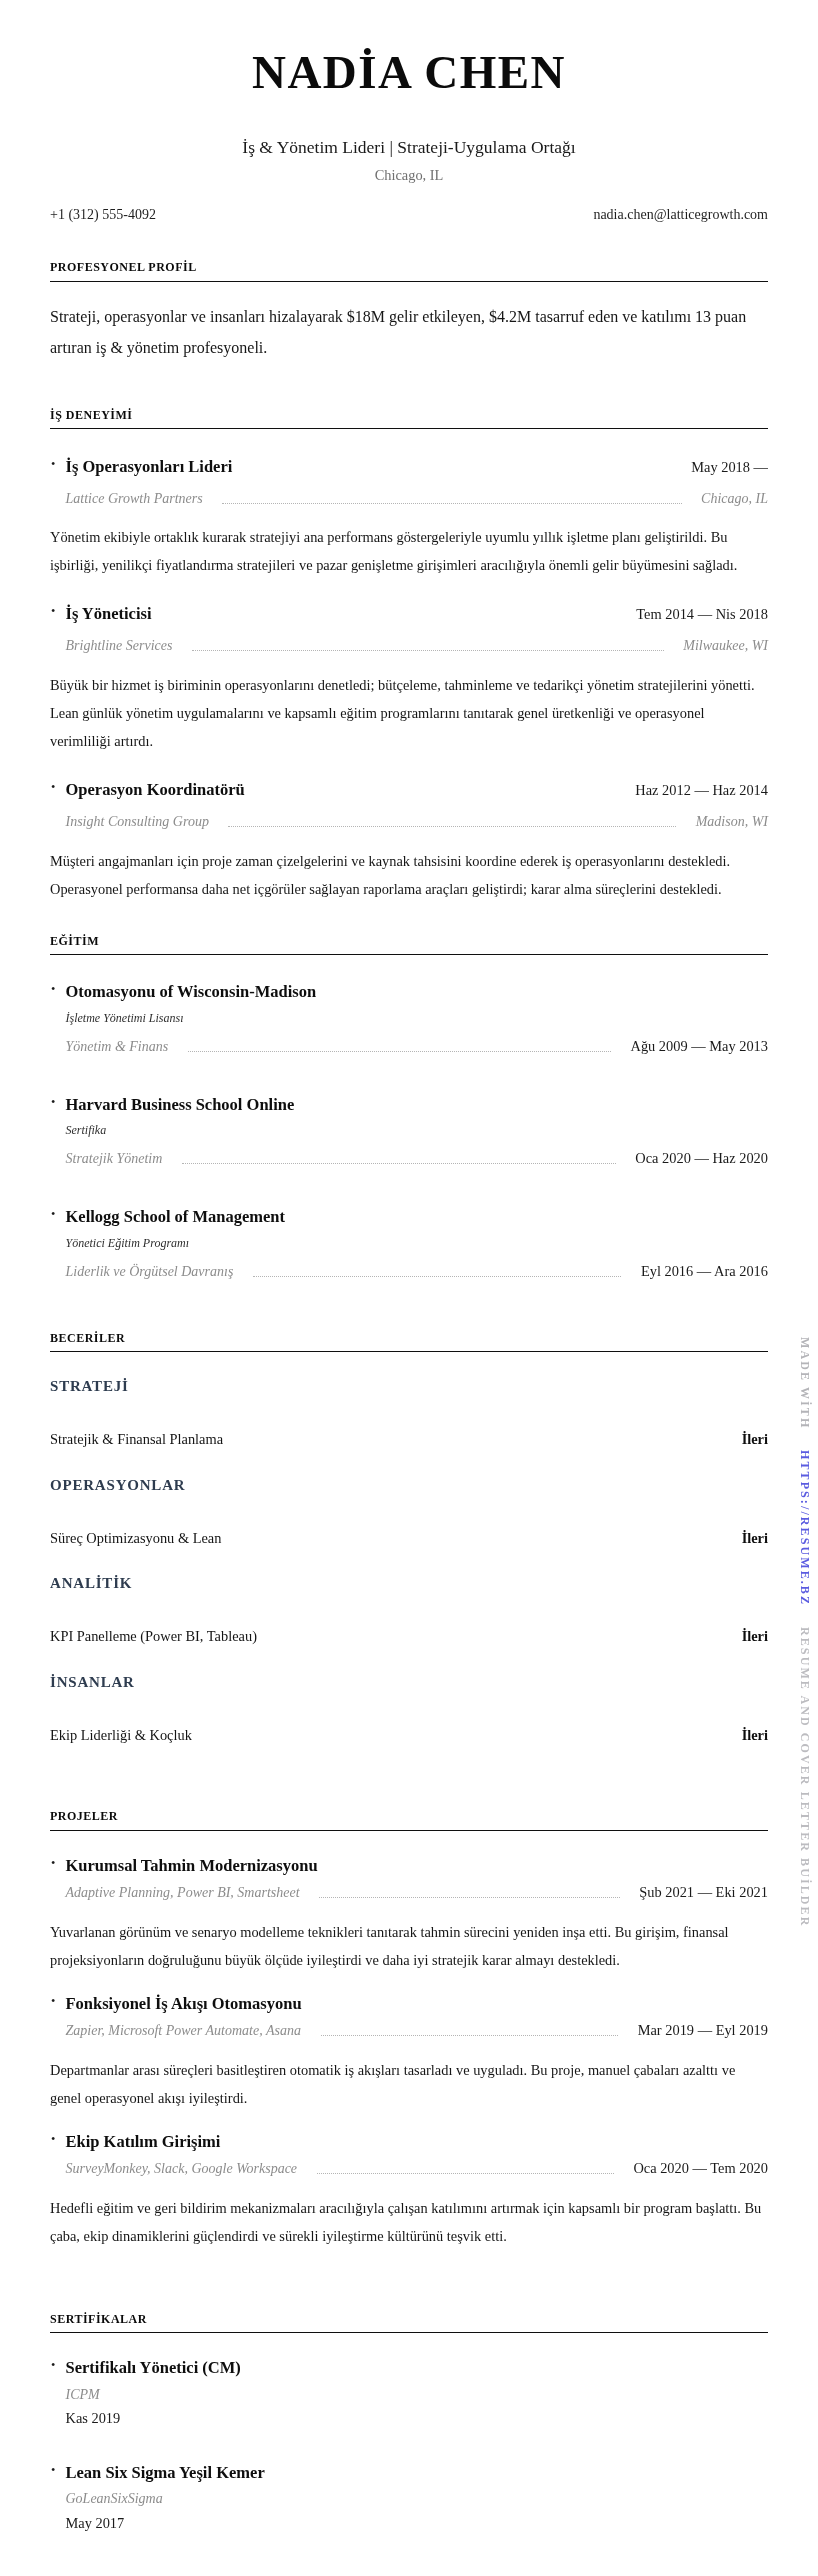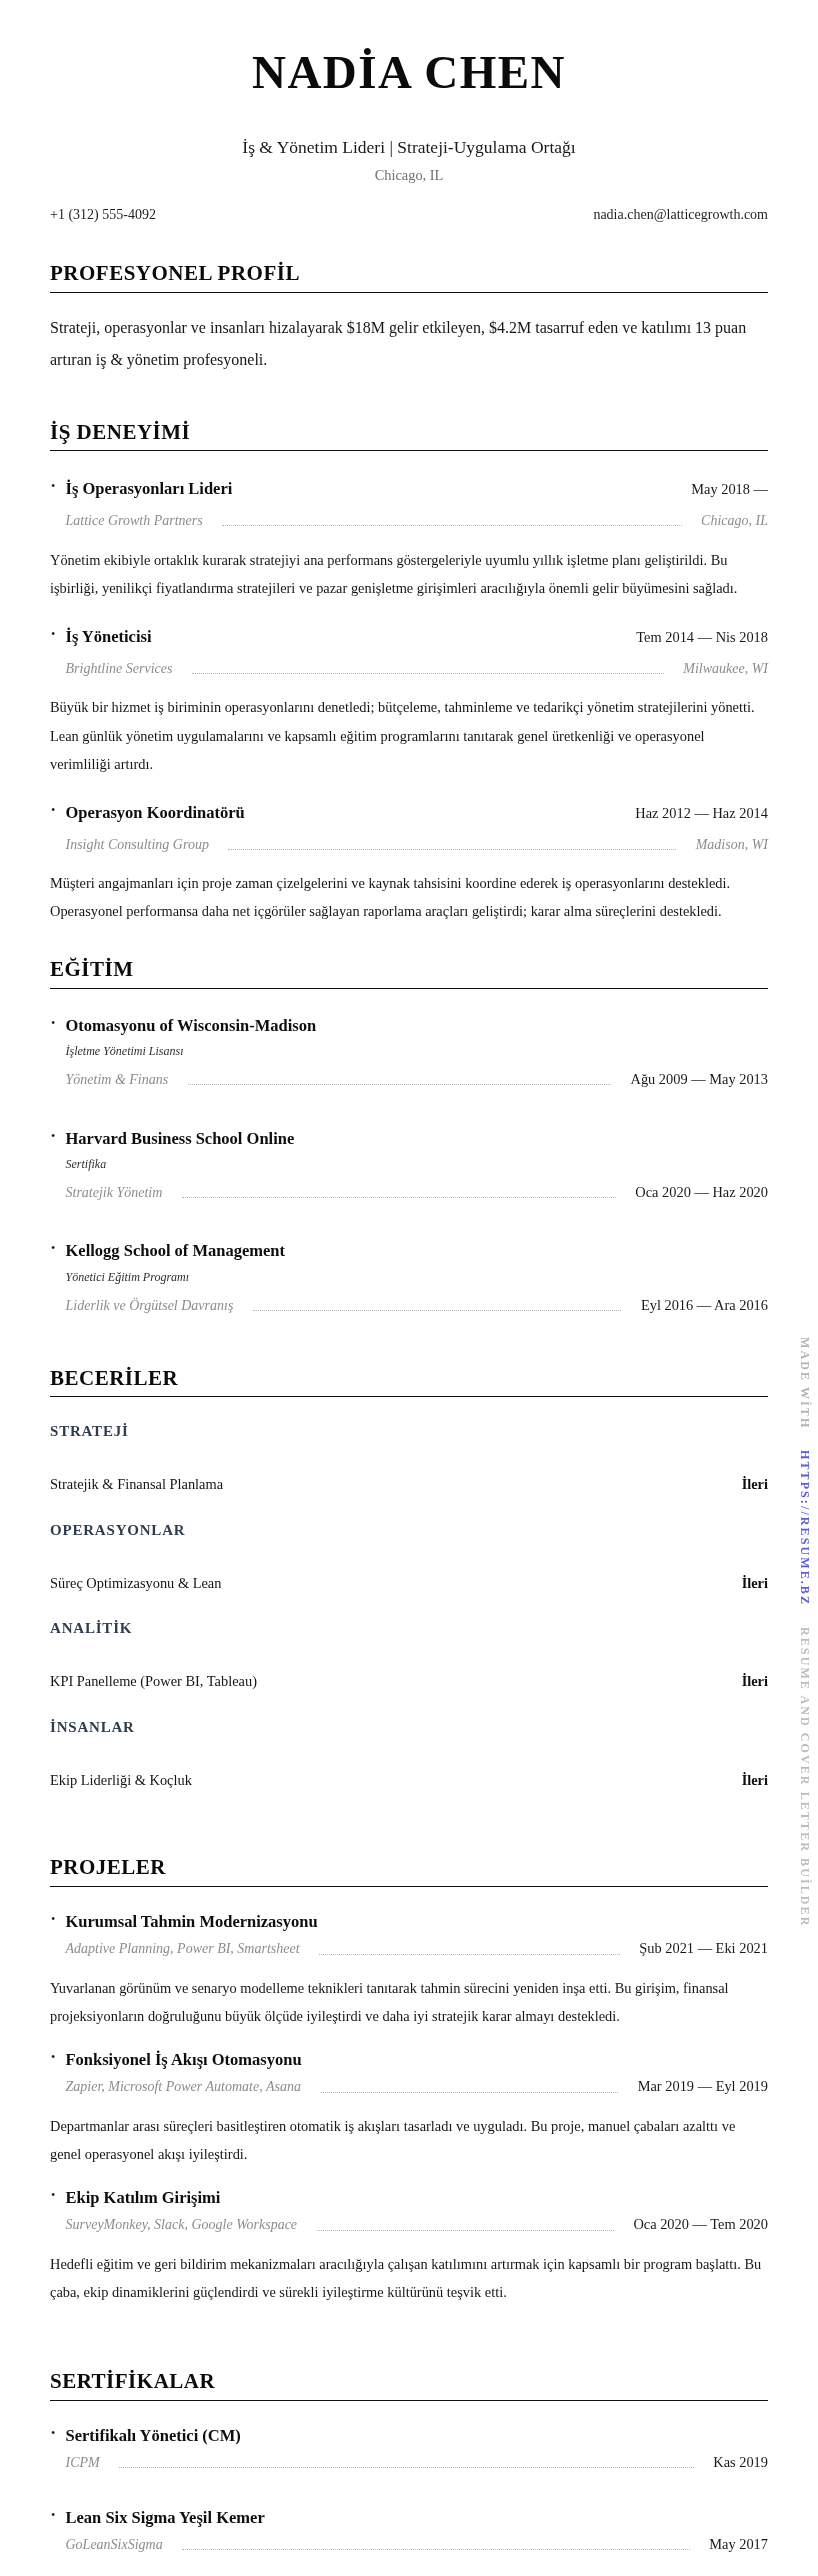--- a/index.html
+++ b/index.html
@@ -22,7 +22,7 @@
     font-size:14px;line-height:1.3;margin-top:21.6px;color:#1f1f1f;text-align:right;}
 
   
-  h2.sec{font-size:21px;font-weight:700;letter-spacing:0.5px;line-height:1.25;
+  h2.sec{font-size:12px;font-weight:700;letter-spacing:0.5px;line-height:1.25;
     margin:0;color:#0b0b0b;}
   .rule{border-bottom:1.5px solid #101010;margin-top:5.2px;}
   .sec-profile h2{margin-top:36px;}

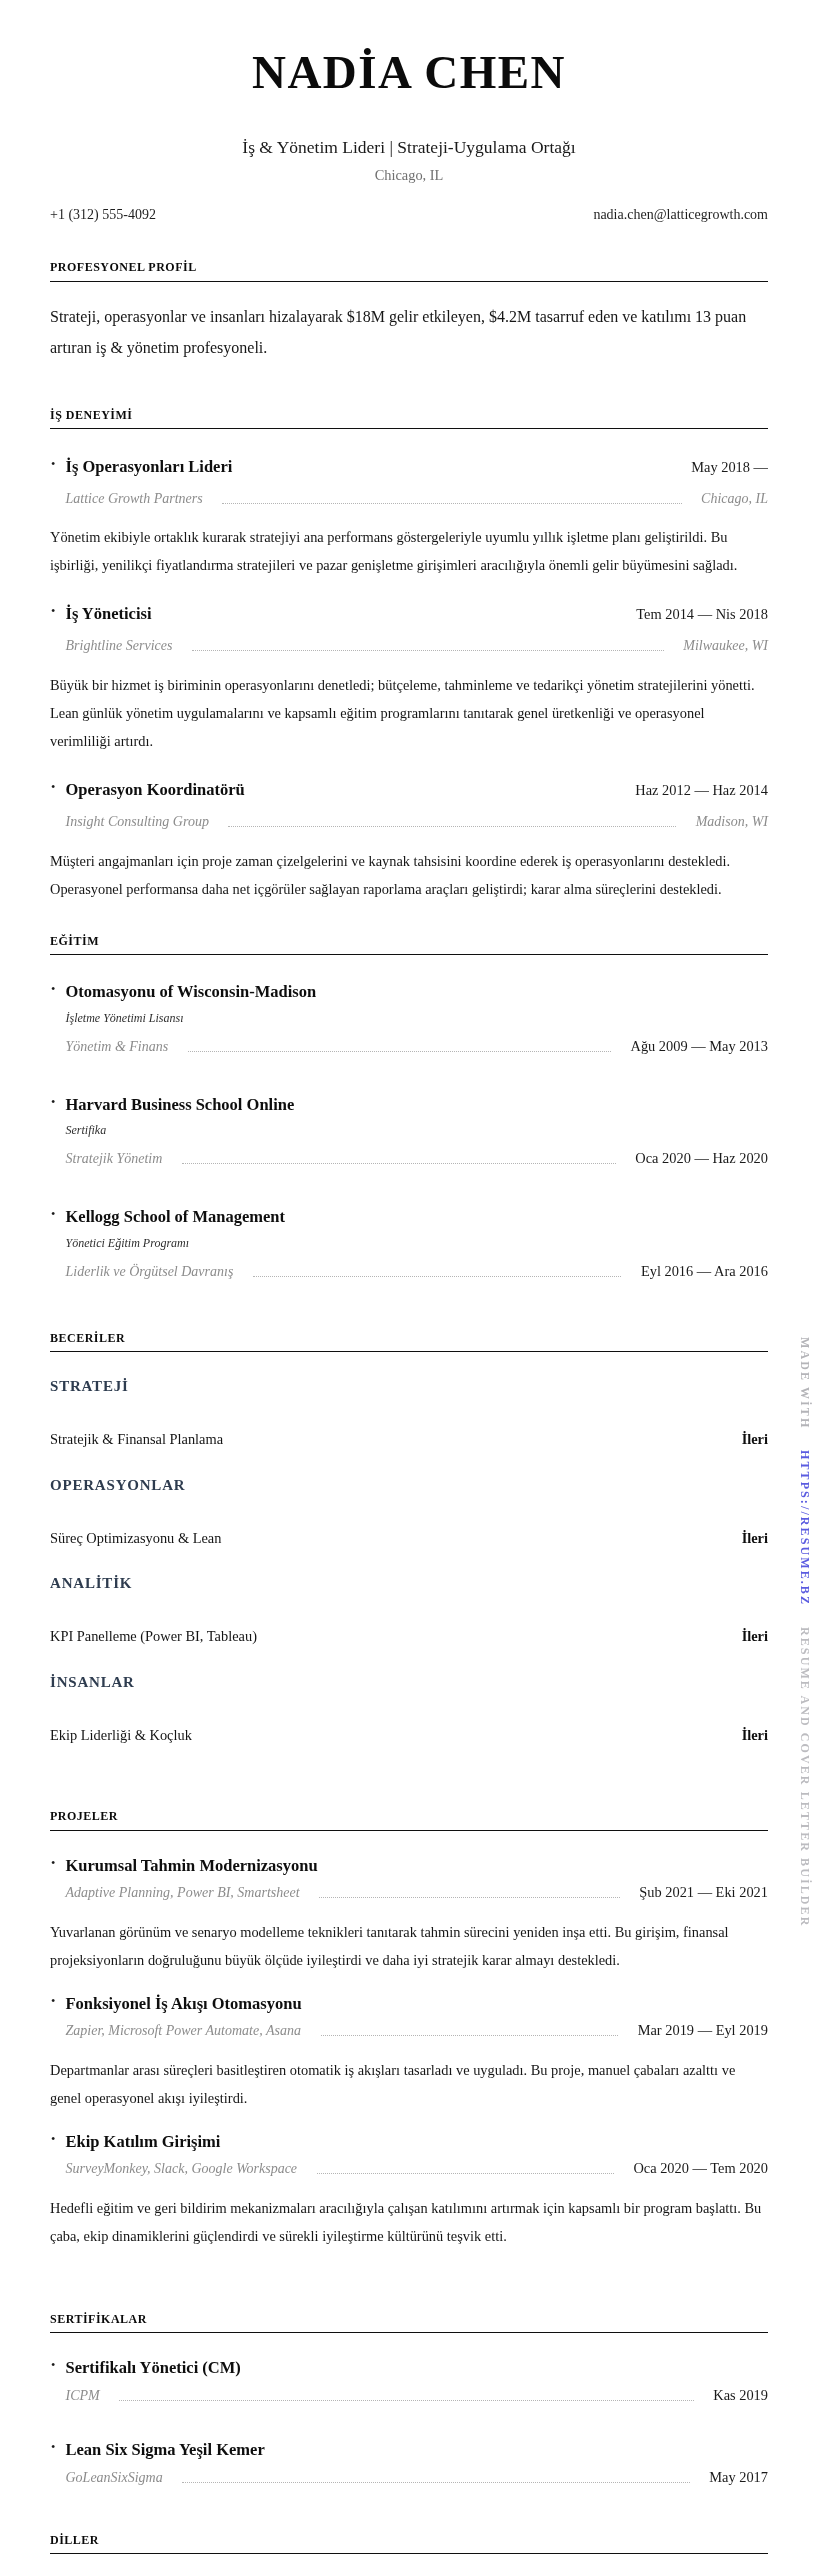--- a/index.html
+++ b/index.html
@@ -73,7 +73,7 @@
   
   .cert-item.first .entry-title-row{margin-top:24px;}
   .cert-item.next .entry-title-row{margin-top:34px;}
-  .cert-item .sub-row{margin-top:7.2px;}
+  .cert-item .sub-row{margin-top:7.2px;flex-direction:column;}
 
   
   .lang-row{display:flex;justify-content:space-between;align-items:baseline;margin-top:15.5px;}

